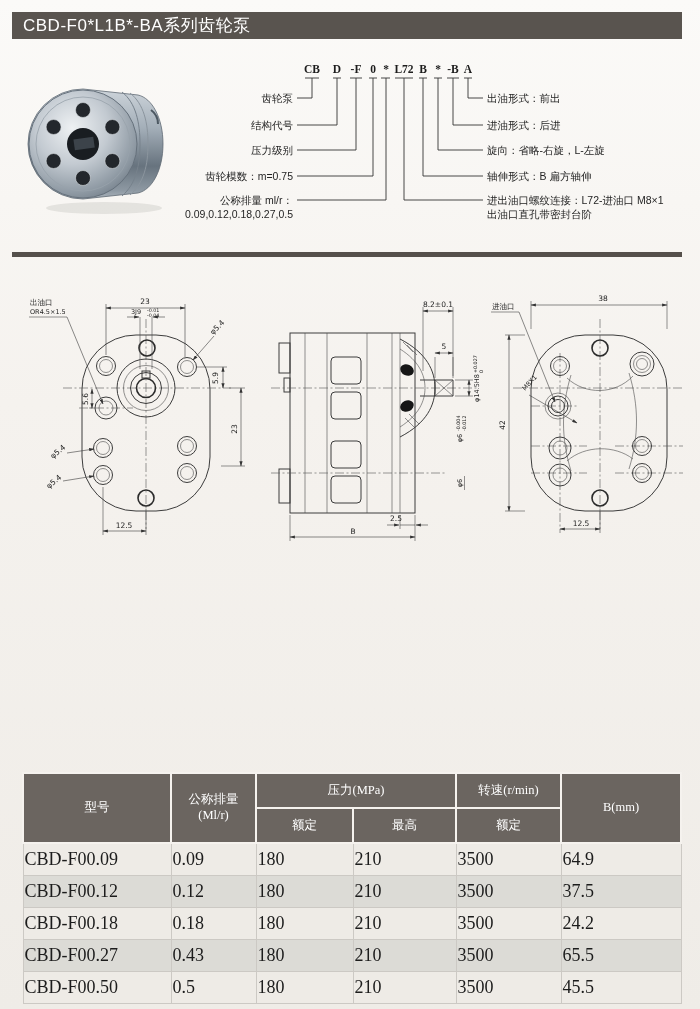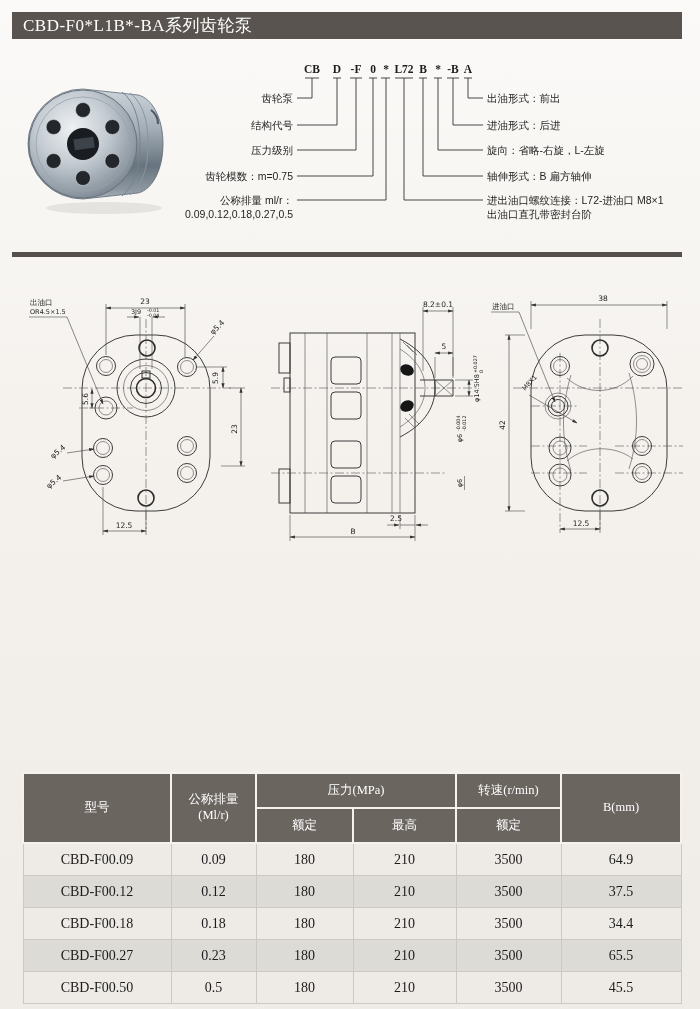--- a/index.html
+++ b/index.html
@@ -11,7 +11,7 @@
   .titlebar{
     position:absolute;left:12px;top:12px;width:659px;height:27px;
     background:#59544f;color:#ffffff;
-    font-family:Liberation Serif, serif;
+    font-family:Liberation Sans, sans-serif;
     font-size:17px;line-height:27px;padding-left:11px;letter-spacing:.5px;
   }
   .divider{position:absolute;left:12px;top:252px;width:670px;height:5px;background:#55504b;}

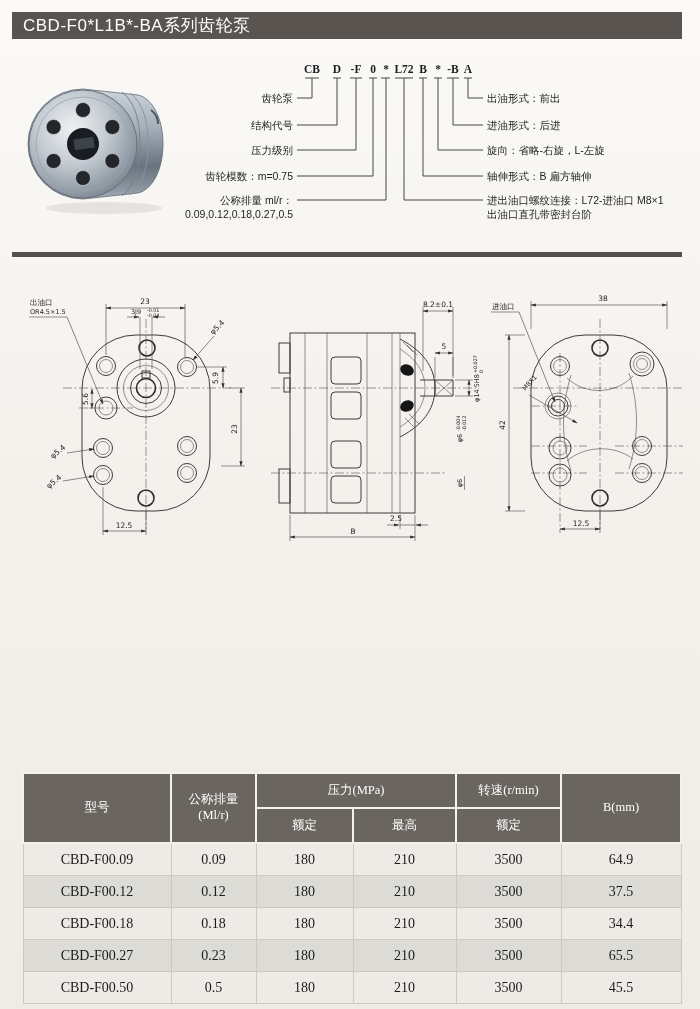--- a/index.html
+++ b/index.html
@@ -42,7 +42,7 @@
     border:2px solid #f5f2ee;height:31px;text-align:center;line-height:1.25;
   }
   .spec td{
-    background:#eeebe6;font-size:14px;color:#1c1c1c;text-align:center;
+    background:#eeebe6;font-size:18px;color:#1c1c1c;
     height:29px;border:1px solid #ccc9c4;
   }
   .spec tr.alt td{background:#dcdbd6;}

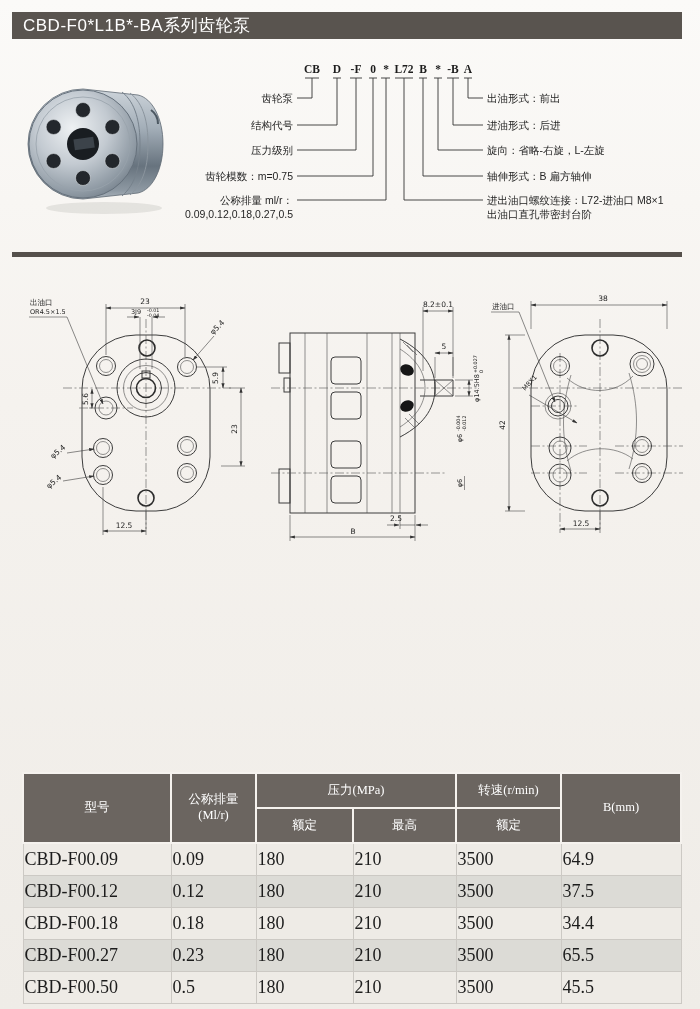--- a/index.html
+++ b/index.html
@@ -385,7 +385,7 @@
         <td>180</td>
         <td>210</td>
         <td>3500</td>
-        <td>34.4</td>
+        <td>24.2</td>
       </tr>
       <tr class="alt">
         <td>CBD-F00.27</td>

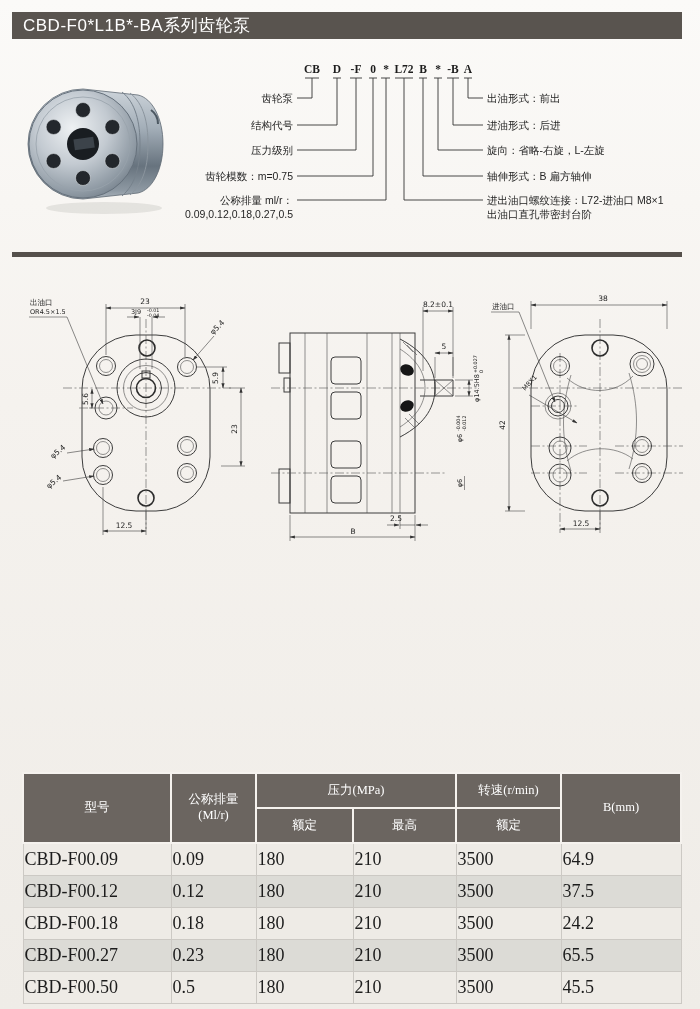--- a/index.html
+++ b/index.html
@@ -389,7 +389,7 @@
       </tr>
       <tr class="alt">
         <td>CBD-F00.27</td>
-        <td>0.23</td>
+        <td>0.43</td>
         <td>180</td>
         <td>210</td>
         <td>3500</td>

